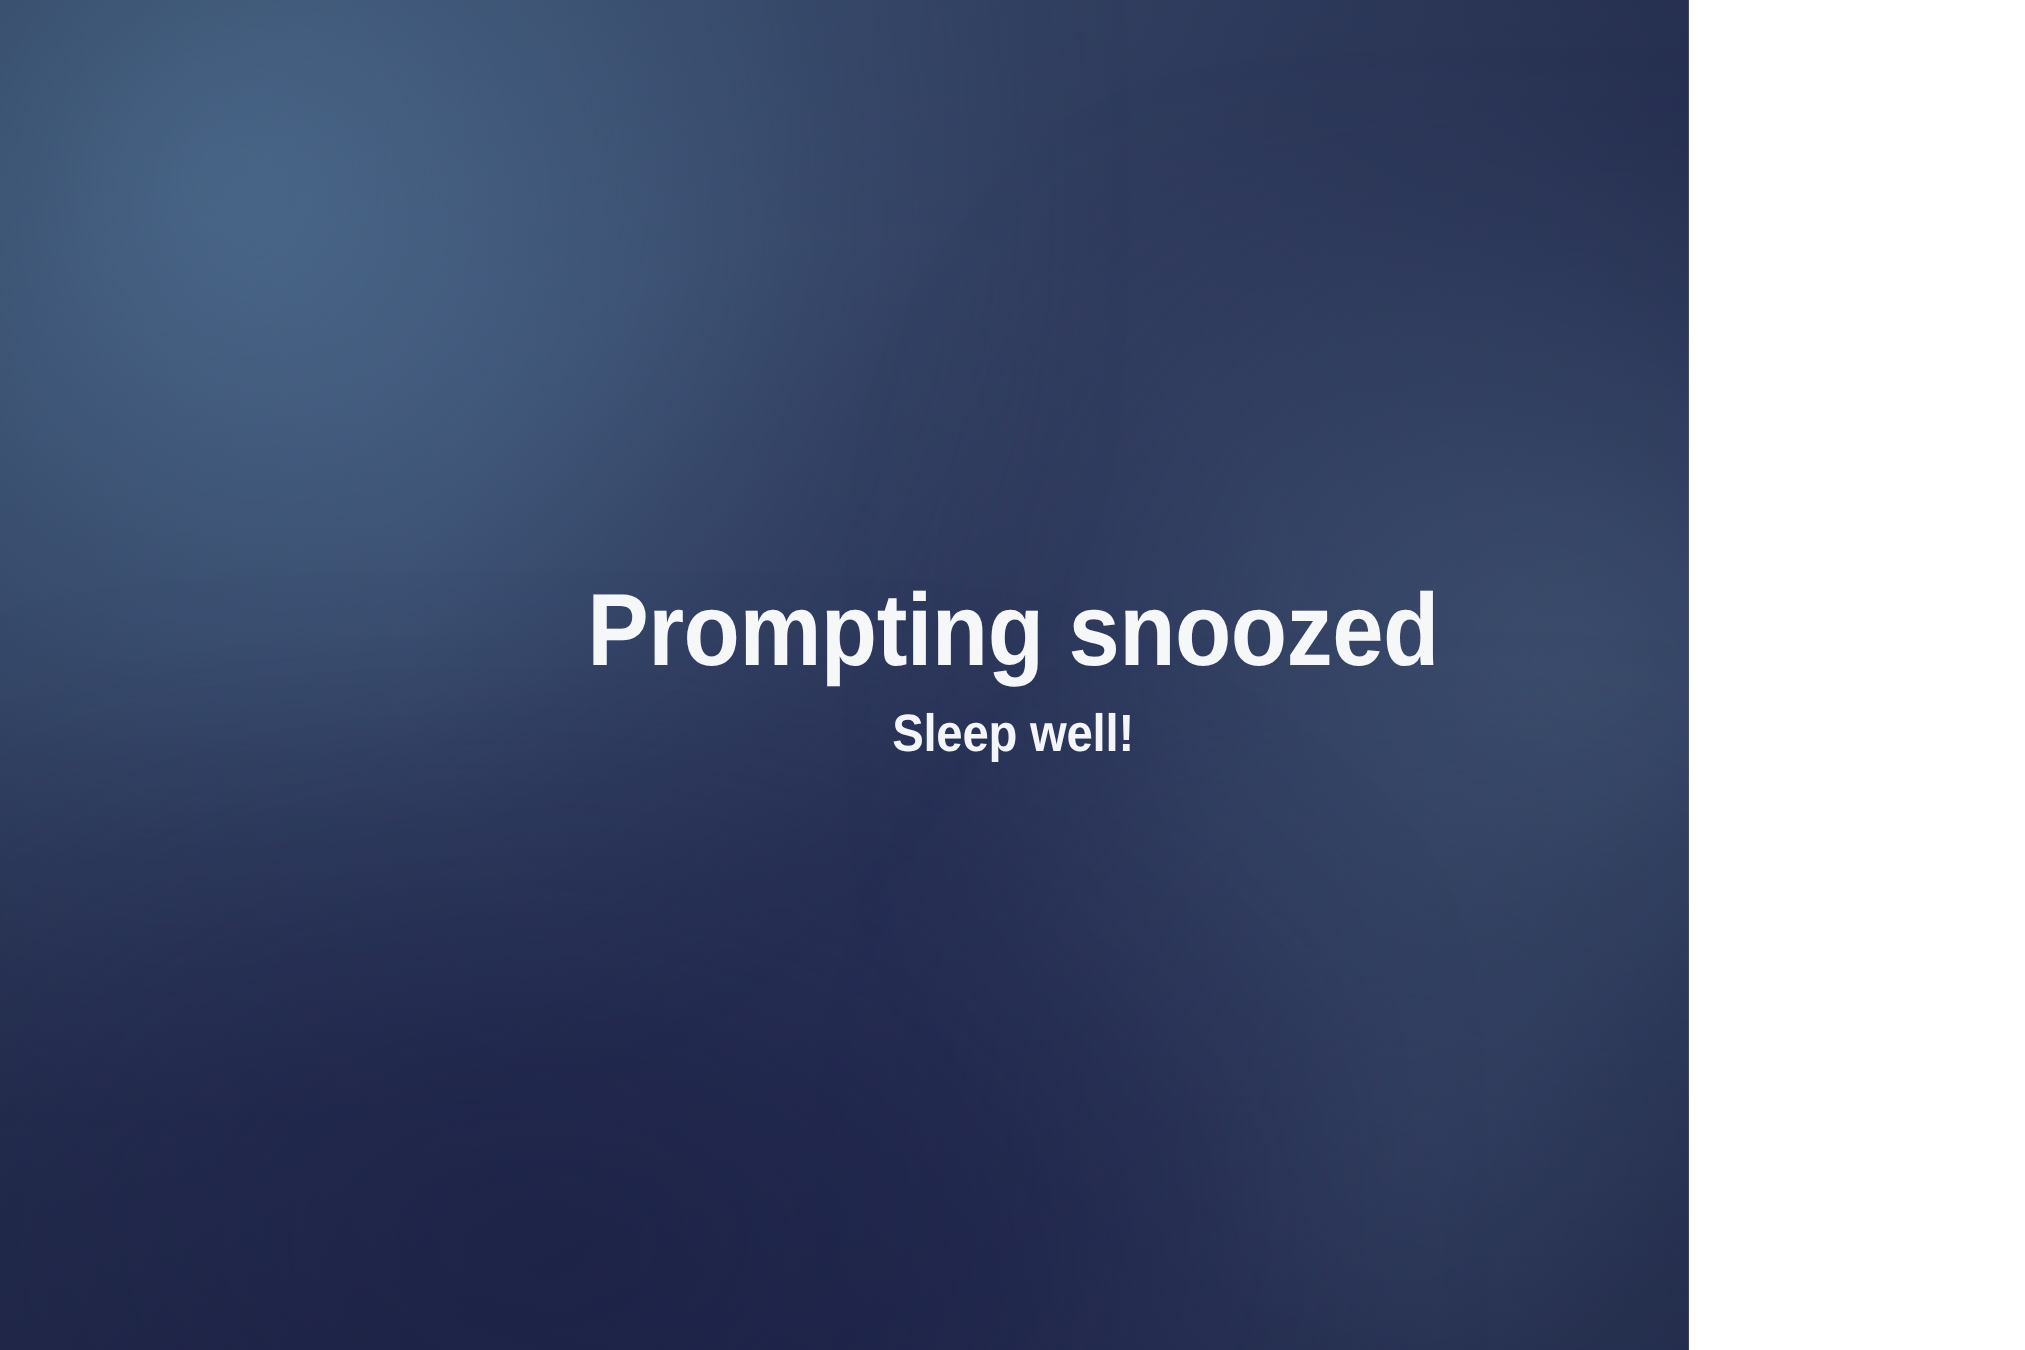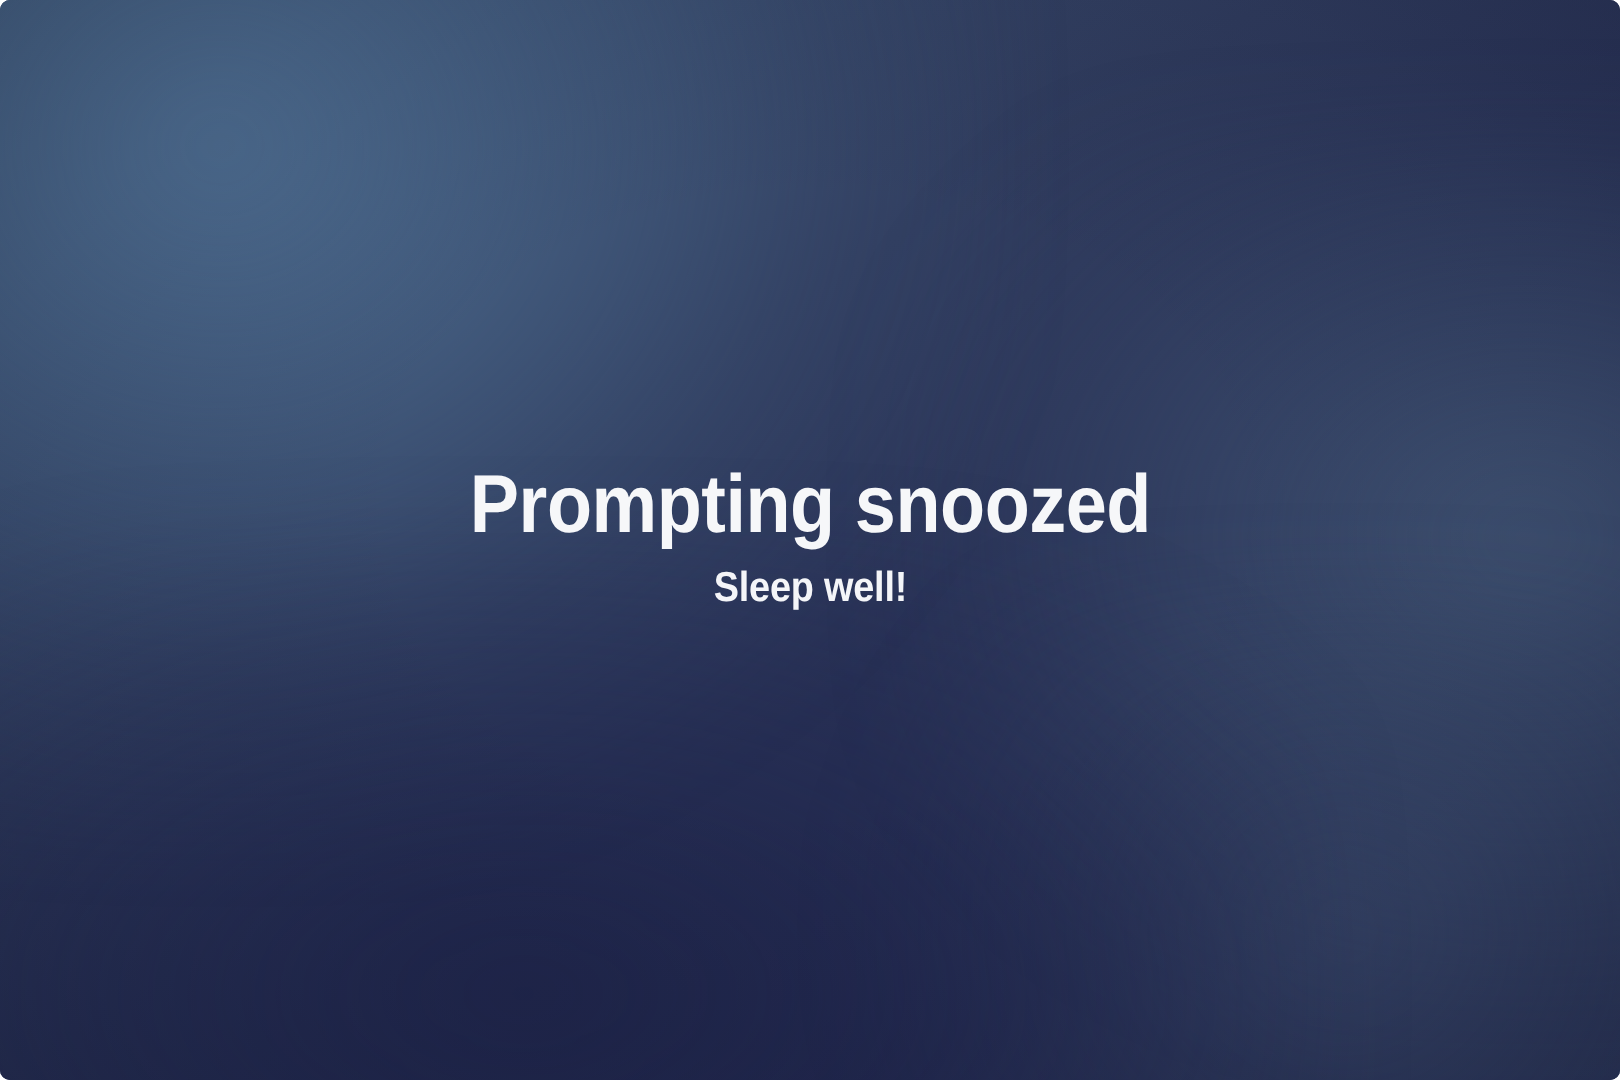--- a/index.html
+++ b/index.html
@@ -18,11 +18,10 @@
   
   .snooze-screen {
     position: relative;
-    width: 1620px;
+    width: 1351px;
     height: 1080px;
     overflow: hidden;
     background-color: #2d3757;
-    border-radius: 10px;
   }
 
   

